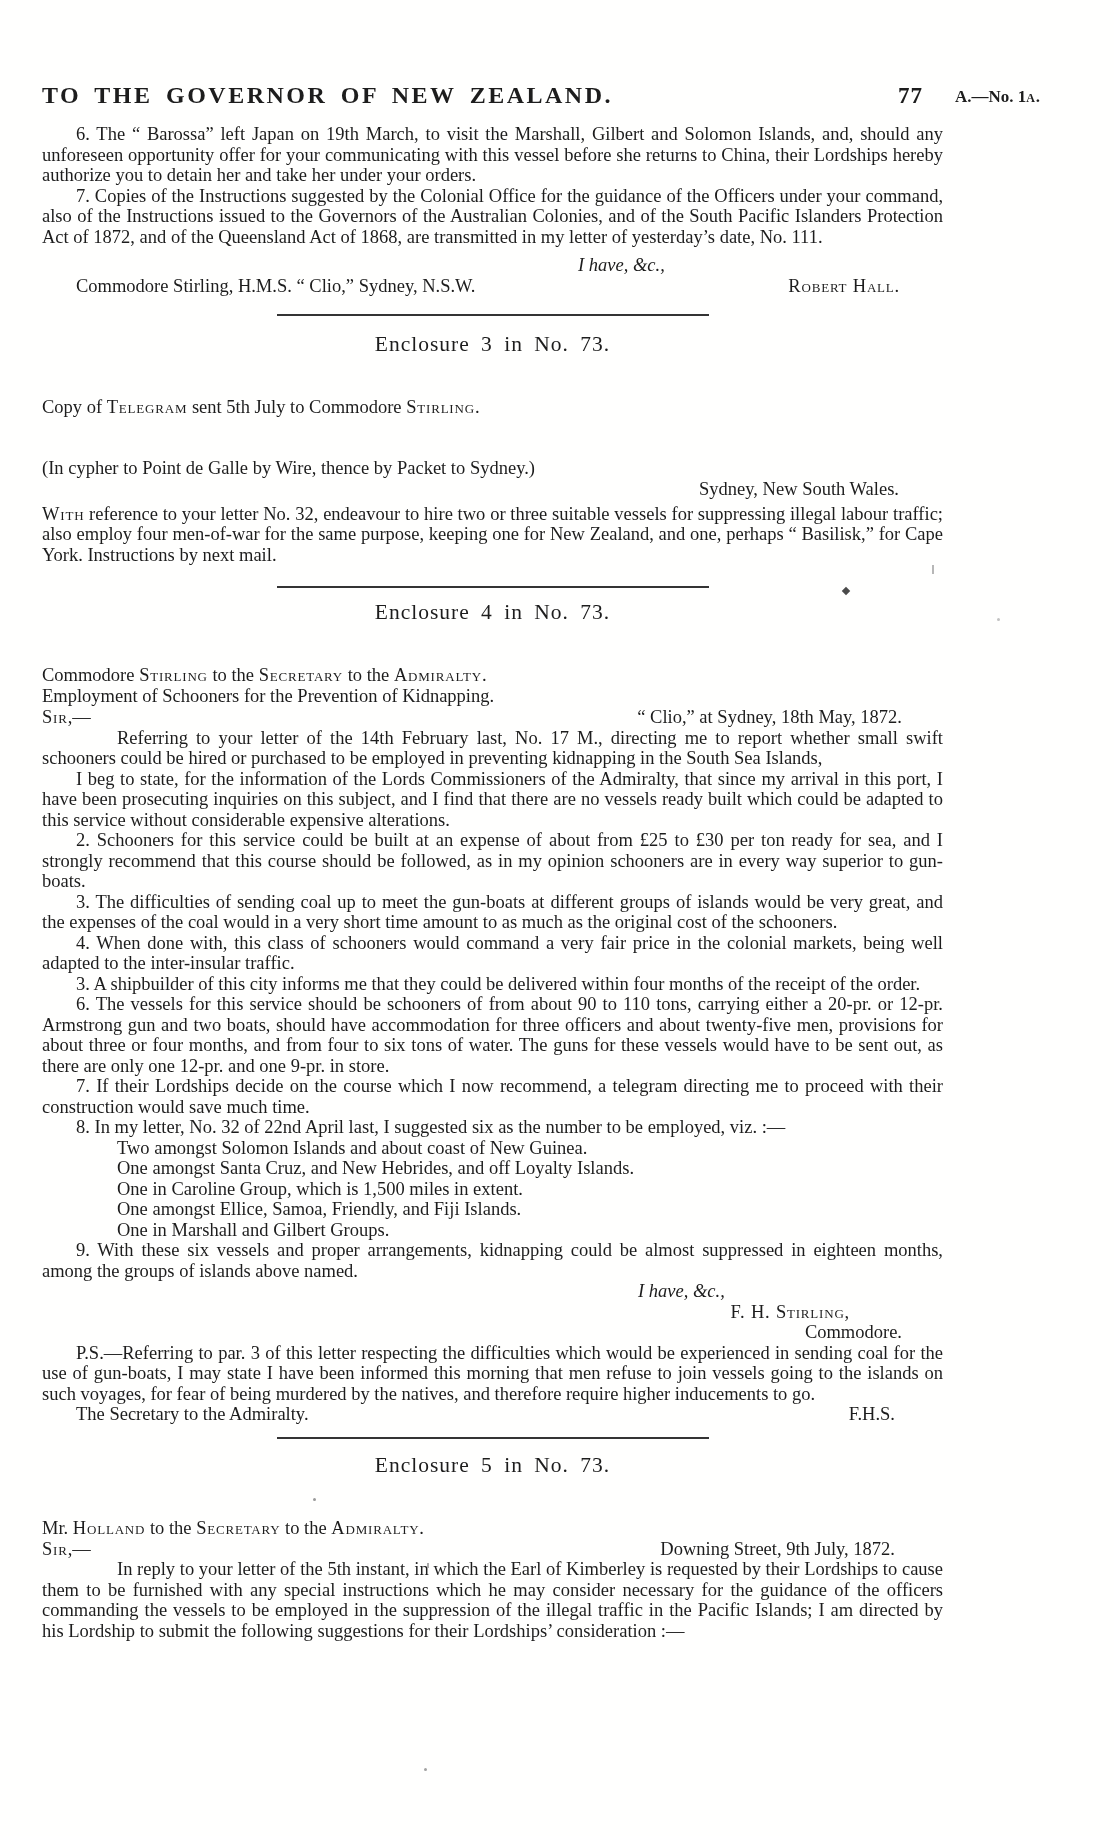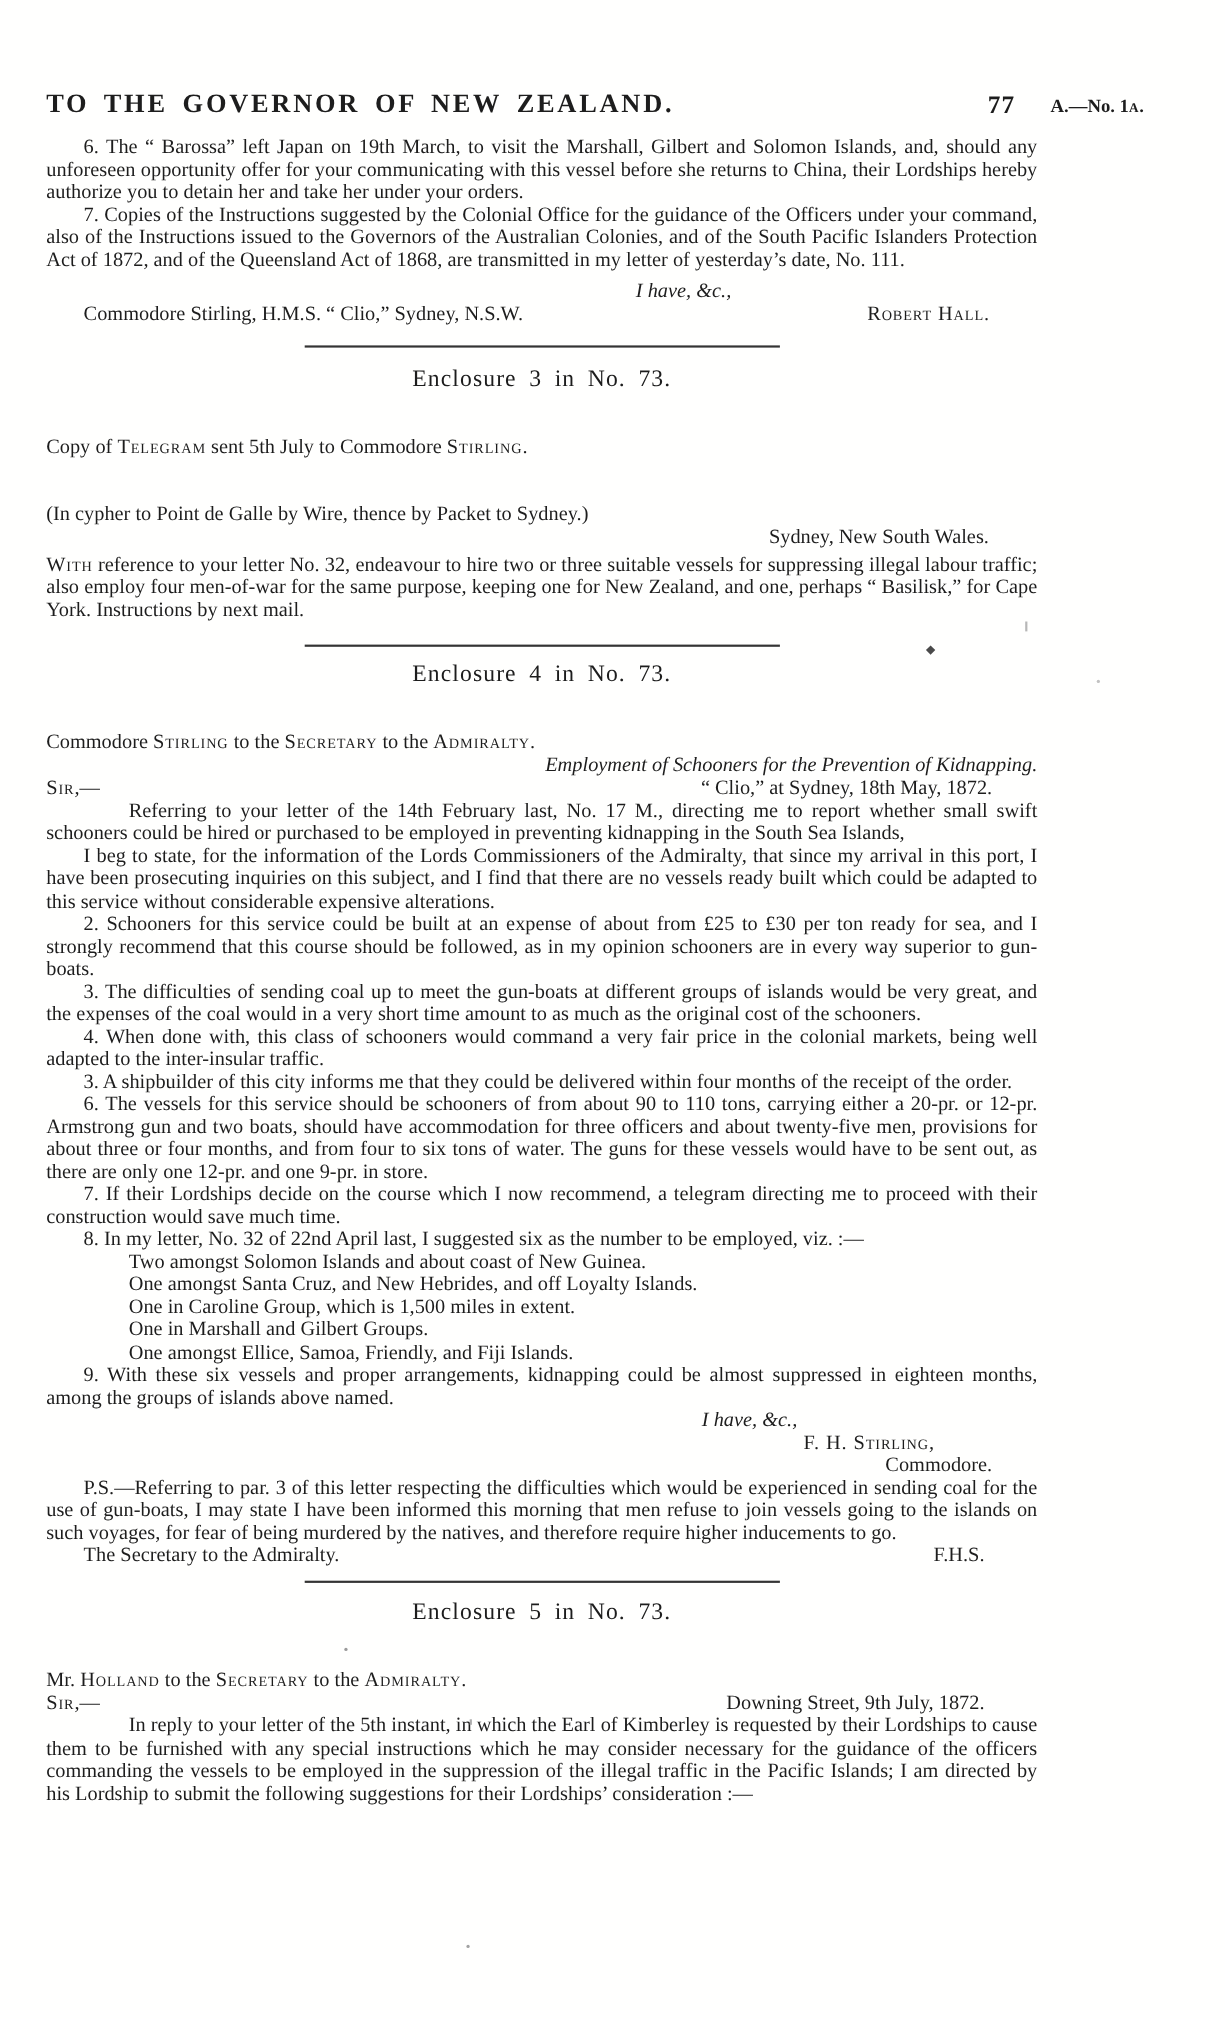--- a/index.html
+++ b/index.html
@@ -45,7 +45,7 @@
   .rule.r3 { margin-top:12px; margin-bottom:14px; }
   .enc-heading { text-align:center; font-size:21.5px; letter-spacing:1px; word-spacing:5px; margin:10px 0 7px 0; line-height:25px; }
   .enc-sub     { text-align:left; font-size:18.5px; line-height:21px;margin-top:40px; }
-  .enc-subject { text-align:right; font-style:italic; font-size:18.5px; line-height:21px; }
+  .enc-subject { text-align:left; font-size:18.5px; line-height:21px; }
   .viz-item { padding-left:75px; }
   
   .speck { position:absolute; }

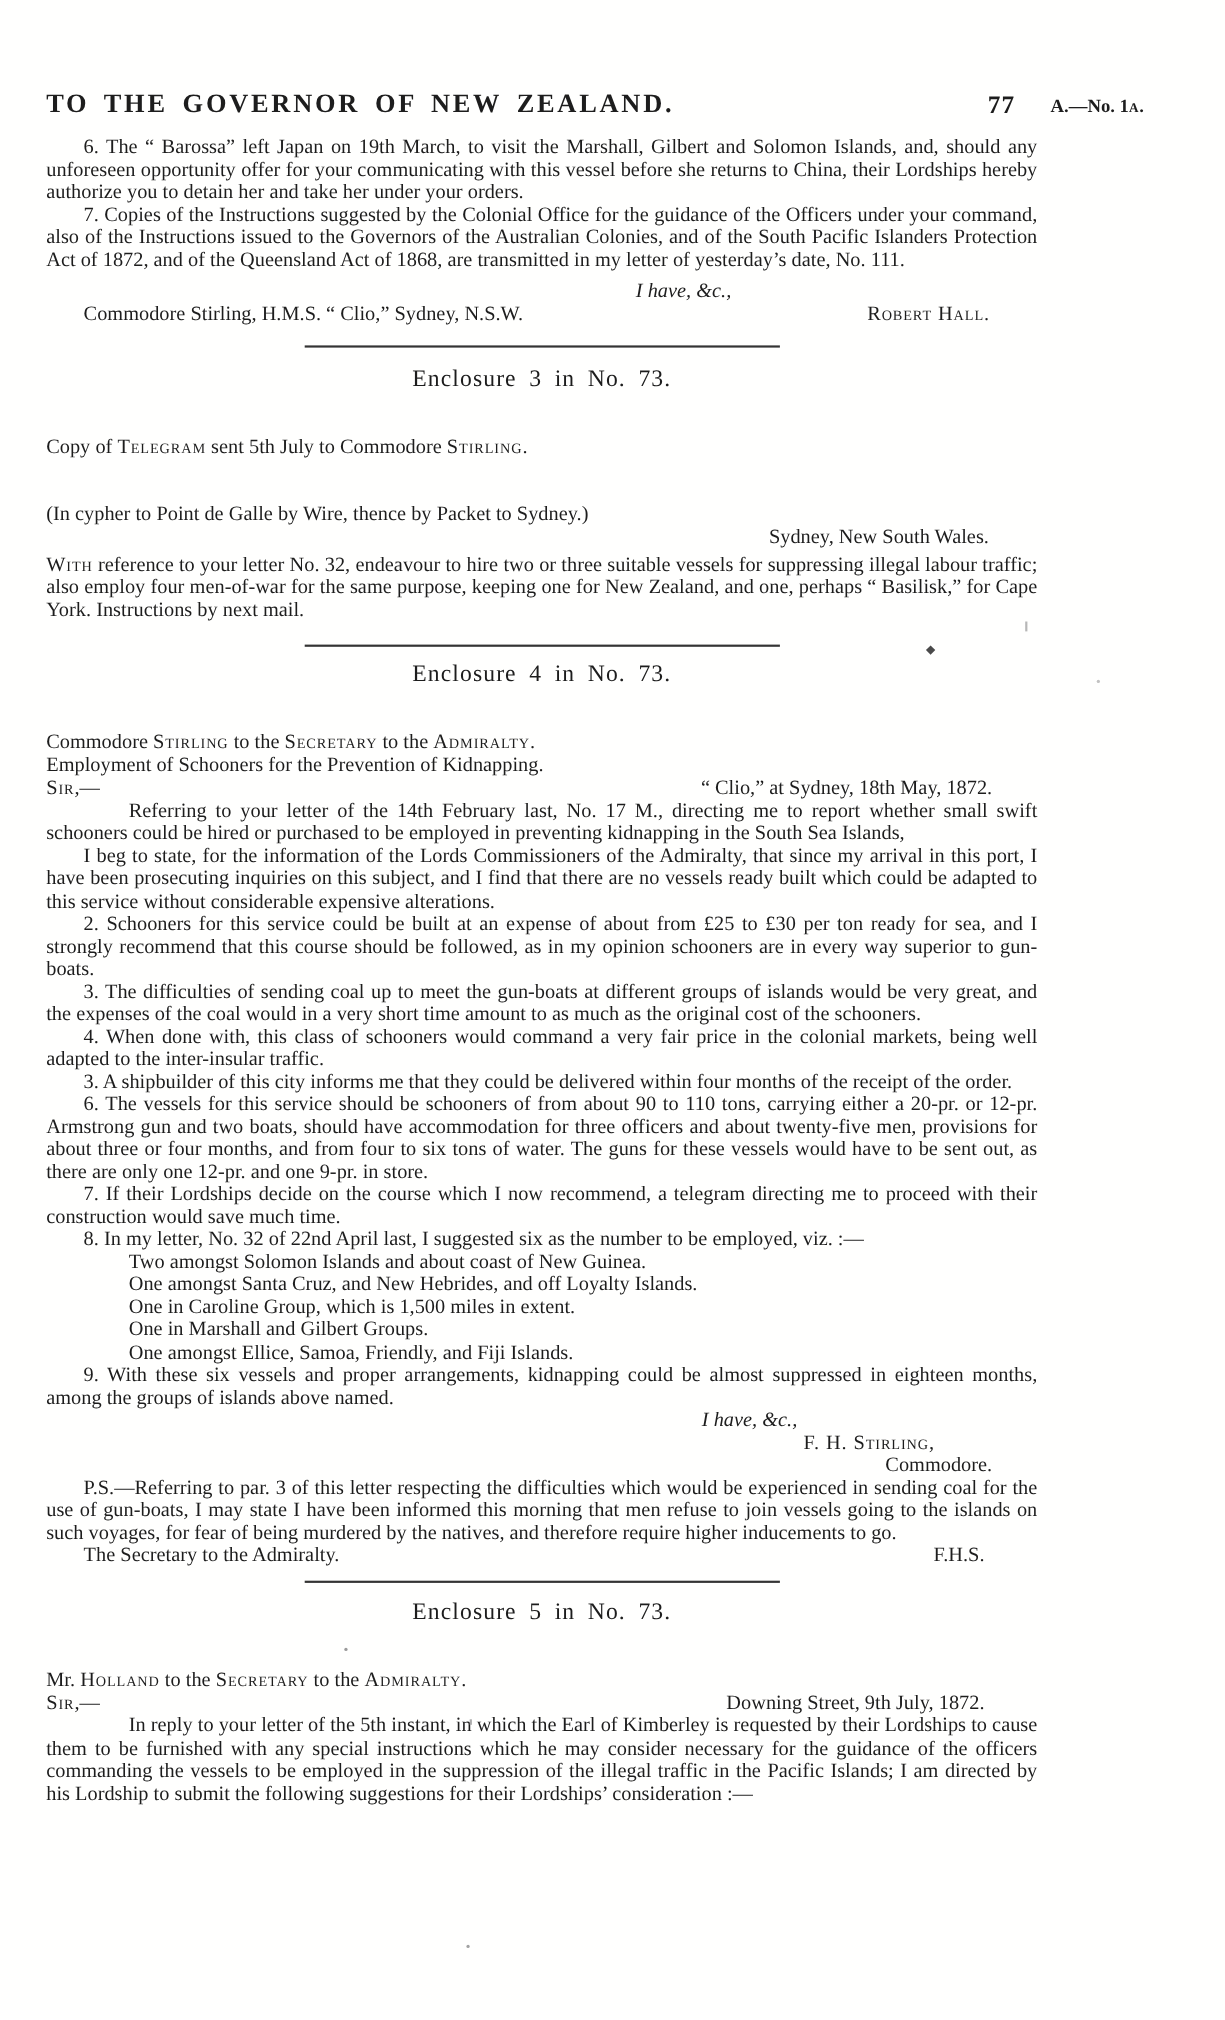--- a/index.html
+++ b/index.html
@@ -109,8 +109,8 @@
       <div class="viz-item">Two amongst Solomon Islands and about coast of New Guinea.</div>
       <div class="viz-item">One amongst Santa Cruz, and New Hebrides, and off Loyalty Islands.</div>
       <div class="viz-item">One in Caroline Group, which is 1,500 miles in extent.</div>
+      <div class="viz-item">One amongst Ellice, Samoa, Friendly, and Fiji Islands.</div>
       <div class="viz-item">One in Marshall and Gilbert Groups.</div>
-      <div class="viz-item">One amongst Ellice, Samoa, Friendly, and Fiji Islands.</div>
       <p class="para">9. With these six vessels and proper arrangements, kidnapping could be almost suppressed in eighteen months, among the groups of islands above named.</p>
       <div class="valediction v2">I have, &amp;c.,</div>
       <div class="r-align pr93"><span class="sc">F. H. Stirling,</span></div>

